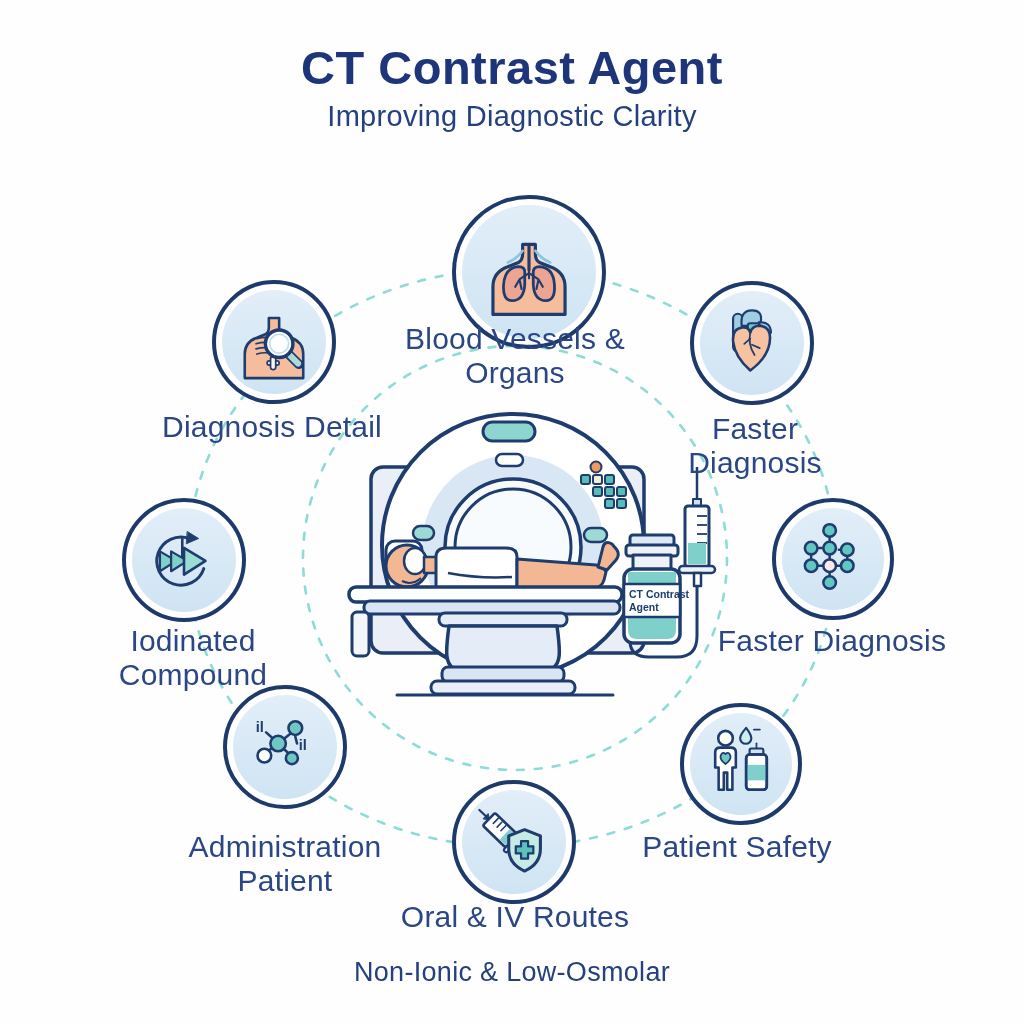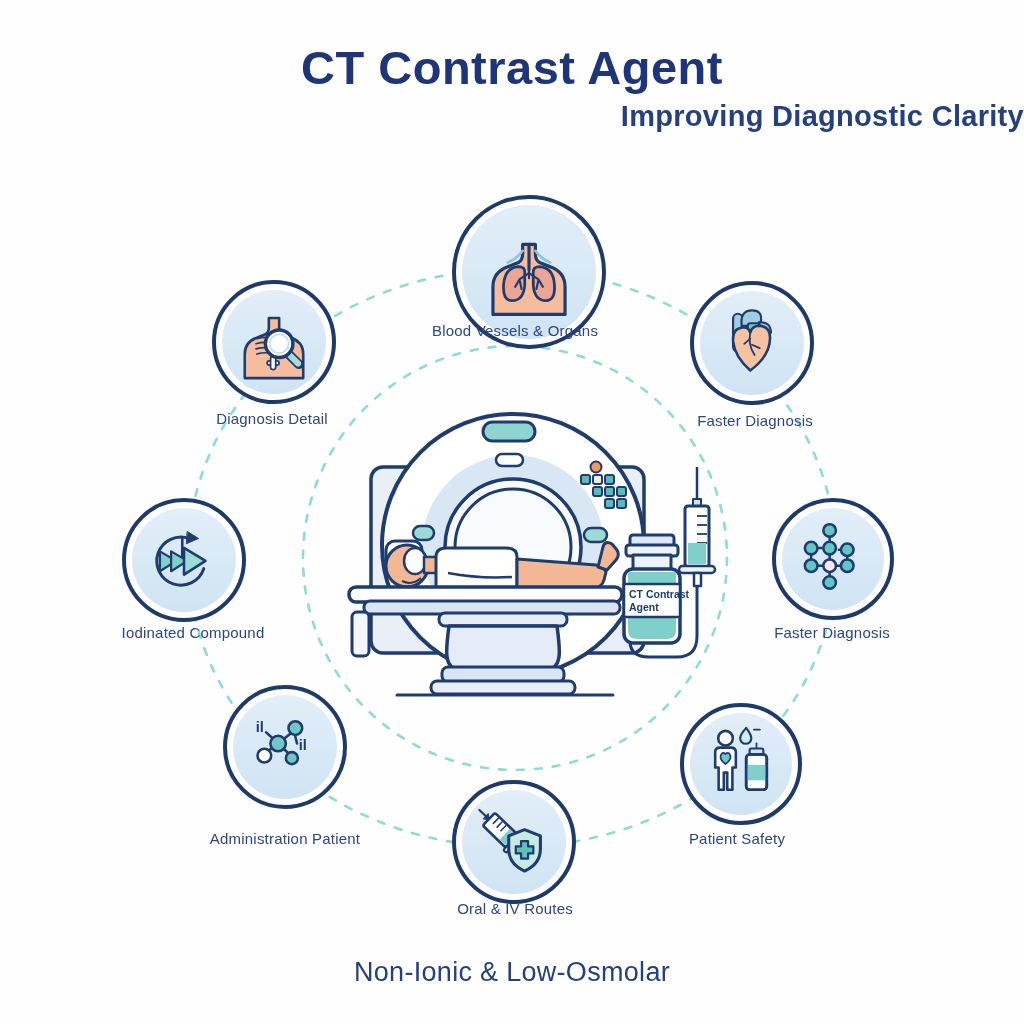--- a/index.html
+++ b/index.html
@@ -12,8 +12,8 @@
     font-size:47px;font-weight:bold;color:#1f3579;letter-spacing:.5px;
   }
   .subtitle{
-    position:absolute;left:0;top:100px;width:1024px;text-align:right;
-    font-size:29px;font-weight:bold;color:#24407f;letter-spacing:.3px;
+    position:absolute;left:0;top:100px;width:1024px;text-align:center;
+    font-size:29px;font-weight:normal;color:#24407f;letter-spacing:.3px;
   }
   #diagram-svg{position:absolute;left:0;top:0;}
   .node{

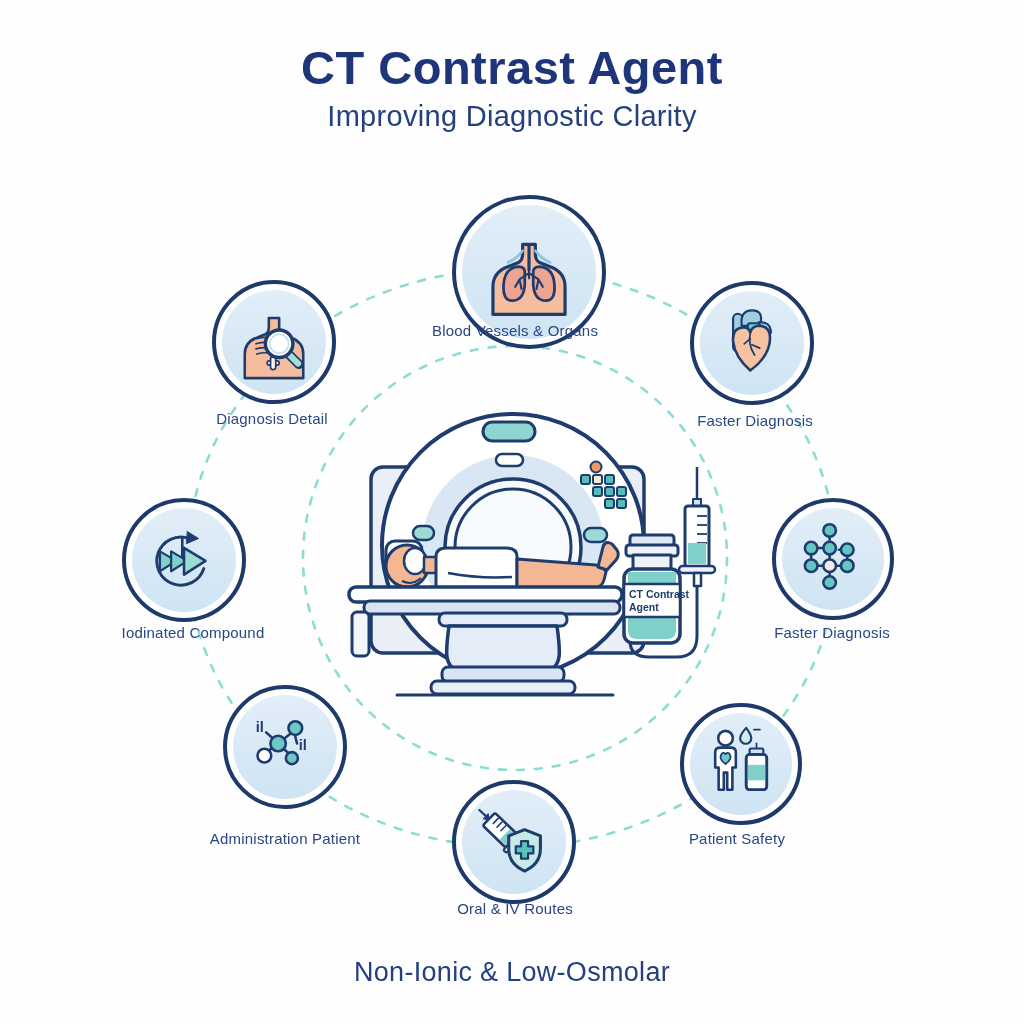--- a/index.html
+++ b/index.html
@@ -27,7 +27,7 @@
     display:flex;align-items:center;justify-content:center;
   }
   .node-label{
-    position:absolute;text-align:center;color:#2a4685;font-size:15px;
+    position:absolute;text-align:center;color:#2a4685;font-size:30px;
     letter-spacing:.2px;
   }
   .tagline{

